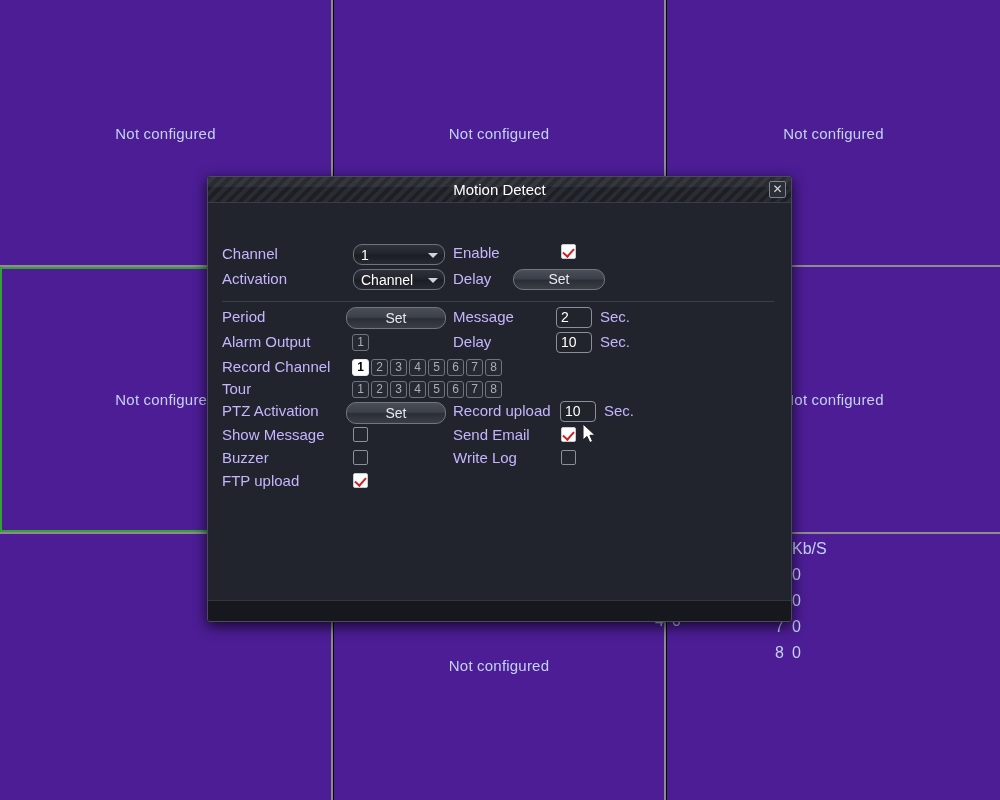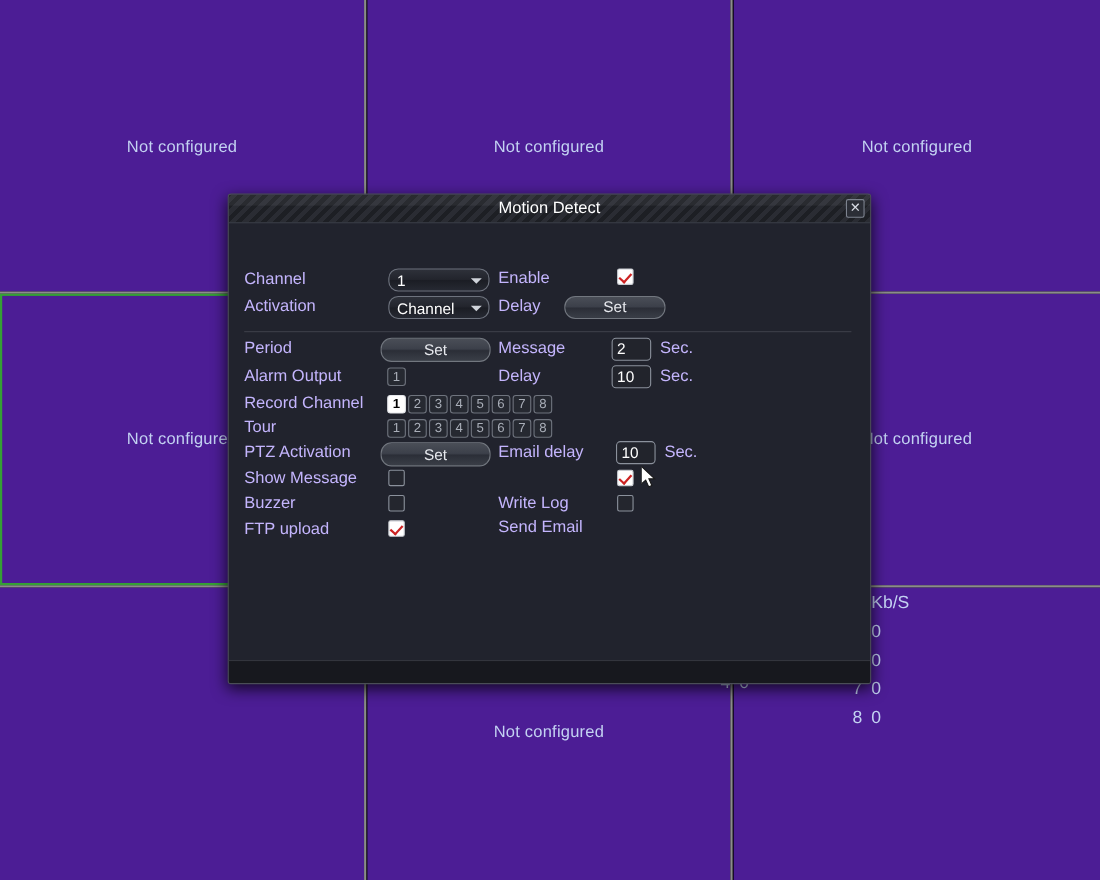--- a/index.html
+++ b/index.html
@@ -455,7 +455,7 @@
       </div>
       <div class="btn btn-setwide" style="position:absolute;left:138px;top:199px;">Set</div>
       <div class="row" style="left:245px;top:199px;">
-        <span class="label">Email delay</span>
+        <span class="label">Record upload</span>
       </div>
       <div class="input" style="position:absolute;left:352px;top:198px;">10</div>
       <div class="row" style="left:396px;top:199px;">

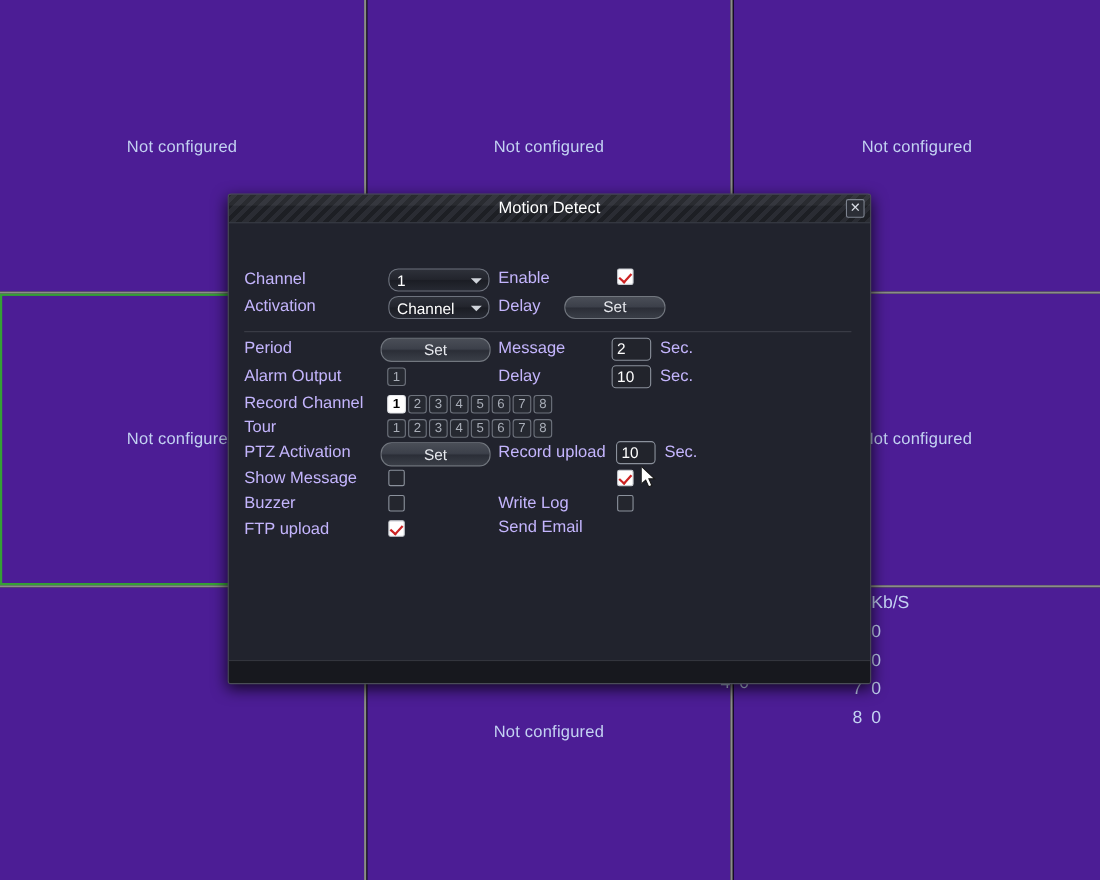--- a/index.html
+++ b/index.html
@@ -466,7 +466,7 @@
         <span class="label">Show Message</span>
       </div>
       <div class="checkbox" style="position:absolute;left:145px;top:224px;"></div>
-      <div class="row" style="left:245px;top:223px;margin-top:45px;">
+      <div class="row" style="left:245px;top:223px;">
         <span class="label">Send Email</span>
       </div>
       <div class="checkbox checked" style="position:absolute;left:353px;top:224px;"></div>

